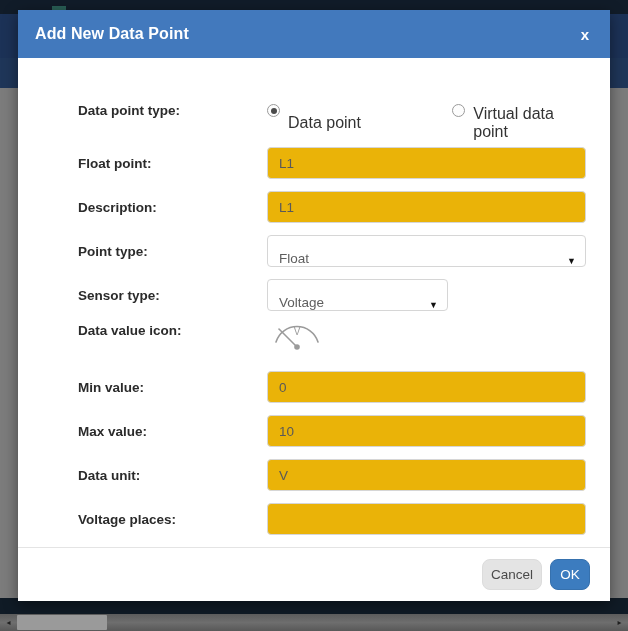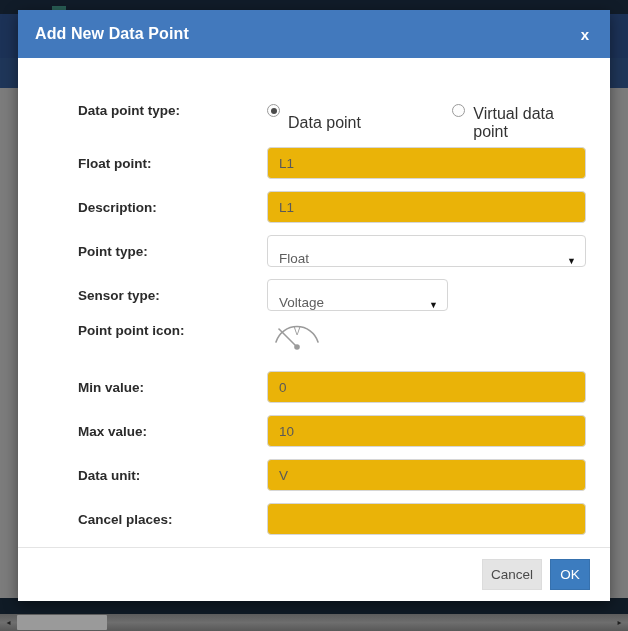--- a/index.html
+++ b/index.html
@@ -337,7 +337,7 @@
       </div>
 
       <div class="form-row icon-row">
-        <div class="form-label">Point point icon:</div>
+        <div class="form-label">Data value icon:</div>
         <div class="form-control-area">
           <svg class="gauge-icon" viewBox="0 0 52 34">
             <path d="M5 25 A22 22 0 0 1 47 25" fill="none" stroke="#9b9b9b" stroke-width="1.6" stroke-linecap="round"></path>

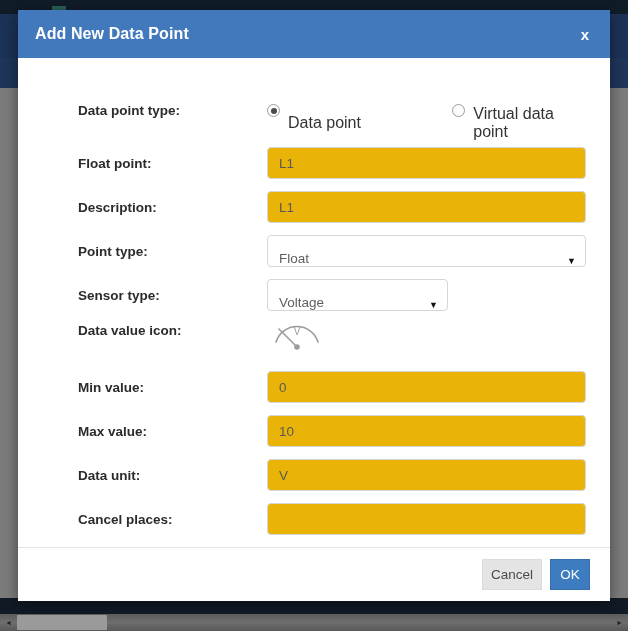--- a/index.html
+++ b/index.html
@@ -370,7 +370,7 @@
       </div>
 
       <div class="form-row">
-        <div class="form-label">Cancel places:</div>
+        <div class="form-label">Voltage places:</div>
         <div class="form-control-area">
           <input class="txt-input" type="text" value="" style="">
         </div>

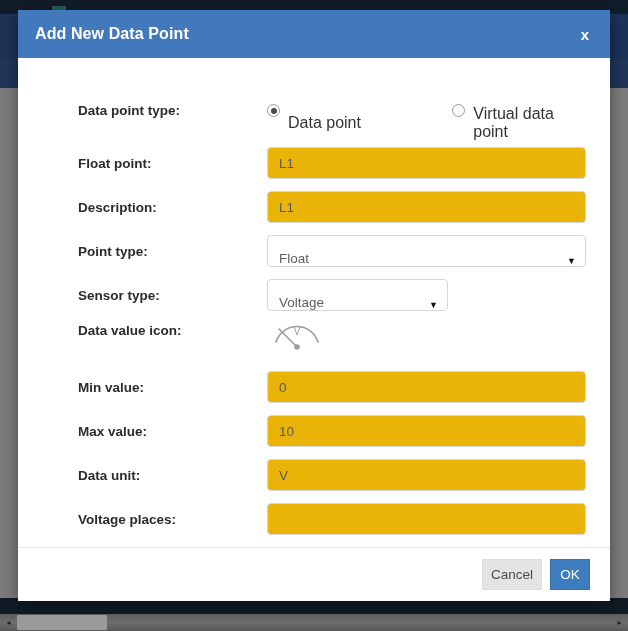--- a/index.html
+++ b/index.html
@@ -245,7 +245,7 @@
   .btn {
     font-family: "Liberation Sans", sans-serif;
     font-size: 13.5px;
-    border-radius: 0;
+    border-radius: 8px;
     padding: 7px 5px;
     cursor: pointer;
     border: 1px solid transparent;

